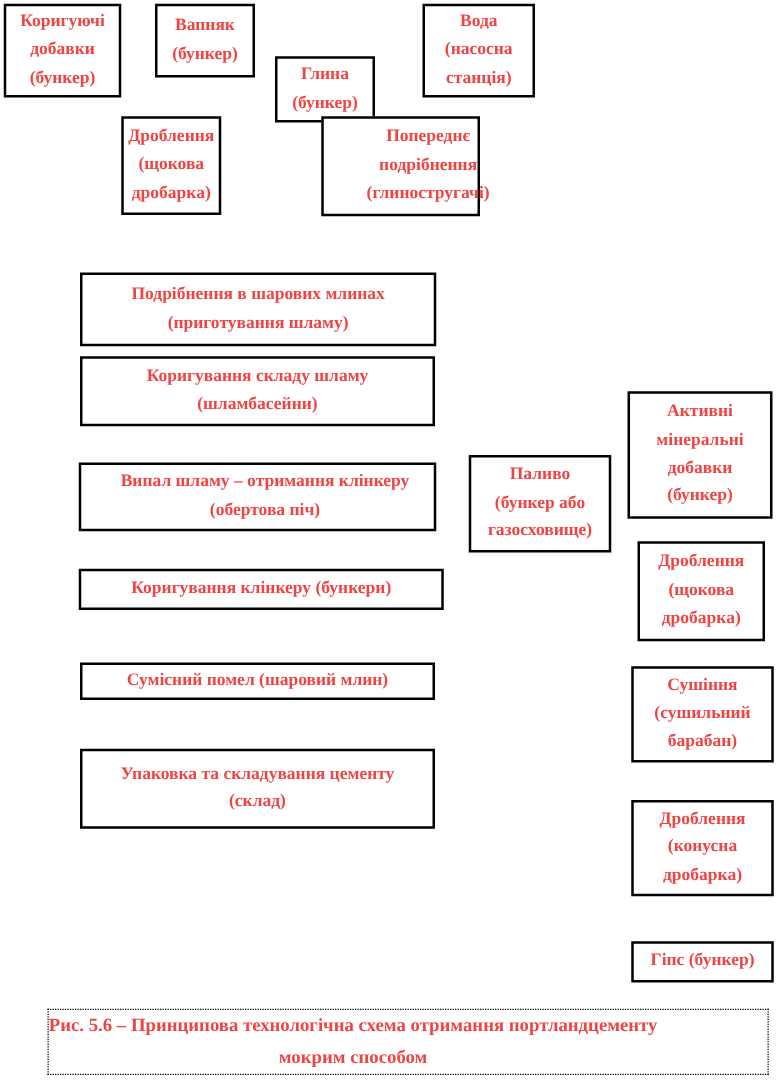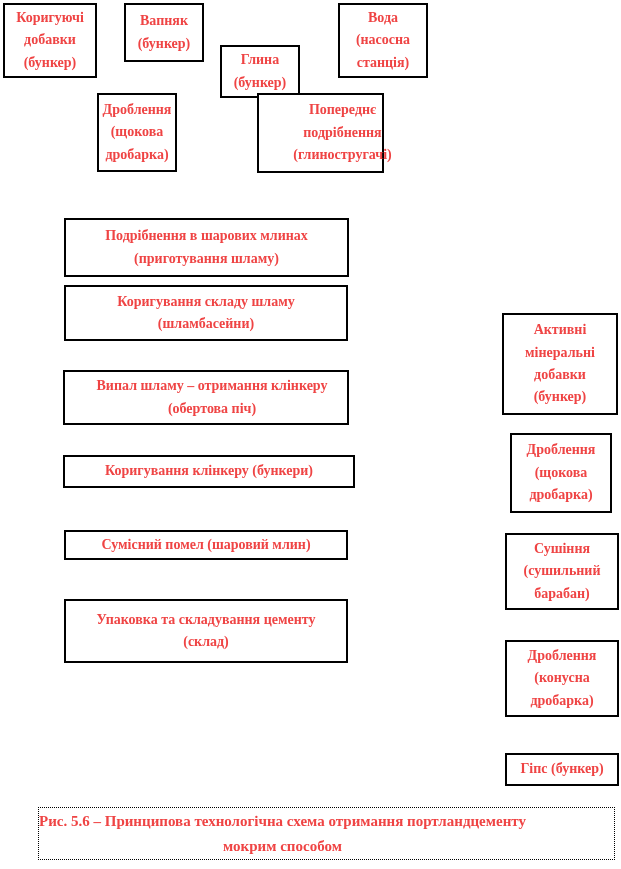--- a/index.html
+++ b/index.html
@@ -128,6 +128,11 @@
 (обертова піч)</span>
   </div>
 
+  <div class="box b-palyvo">
+    <span class="txt">Паливо
+(бункер або
+газосховище)</span>
+  </div>
 
   <div class="box b-sklad">
     <span class="txt">Коригування клінкеру  (бункери)</span>

